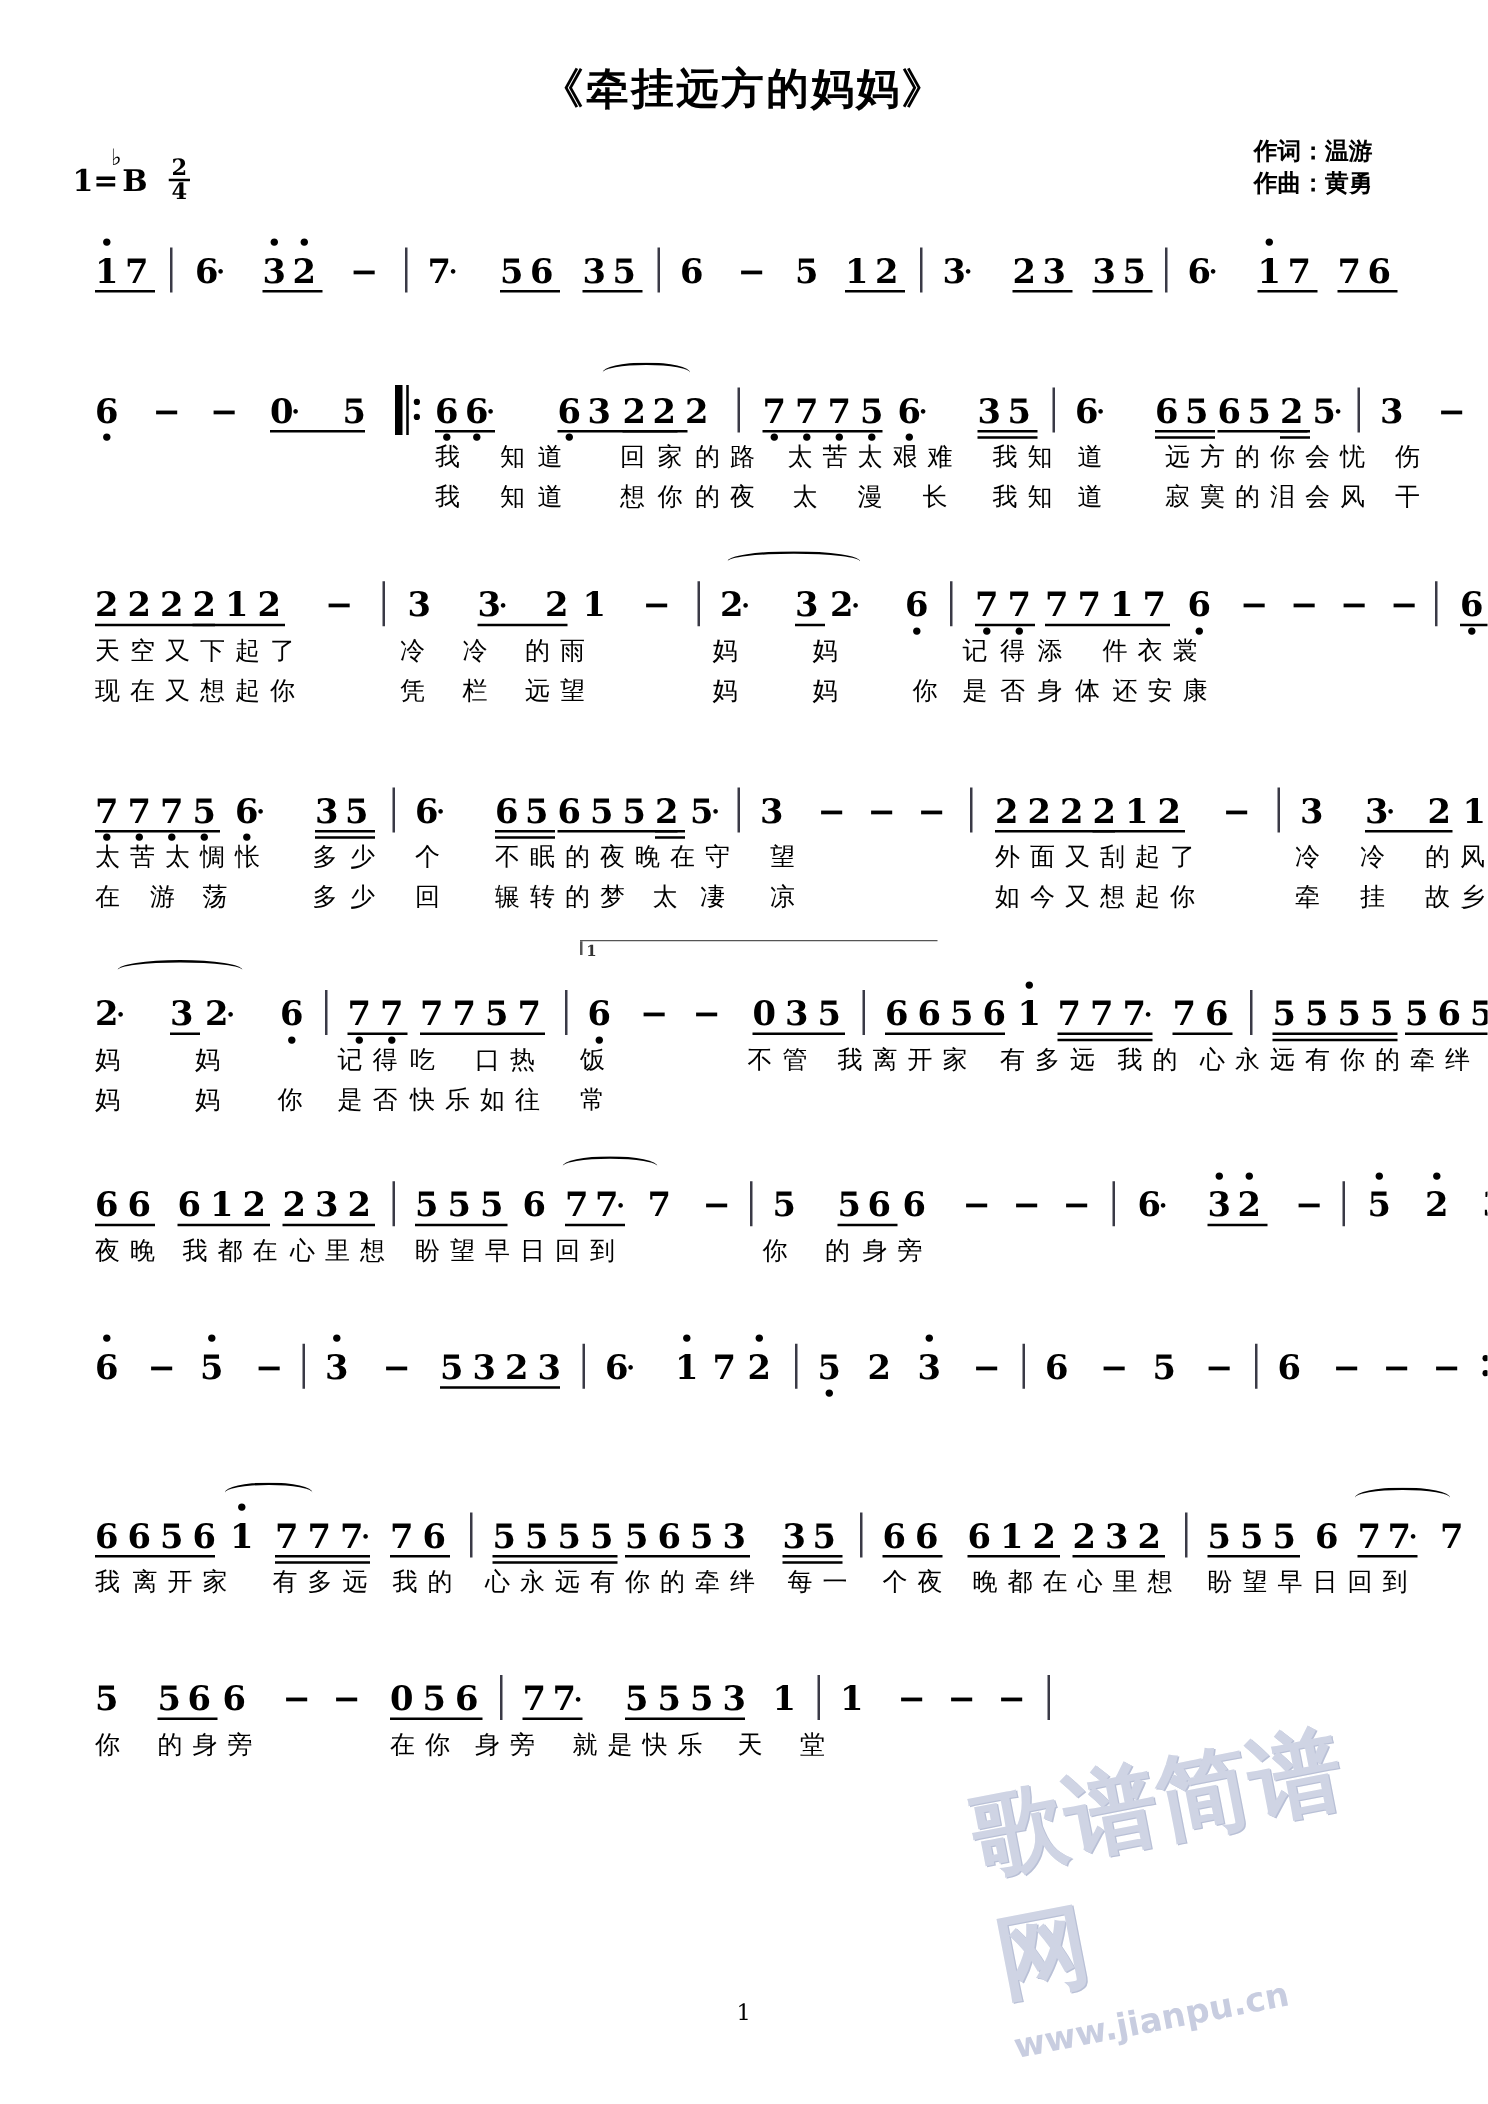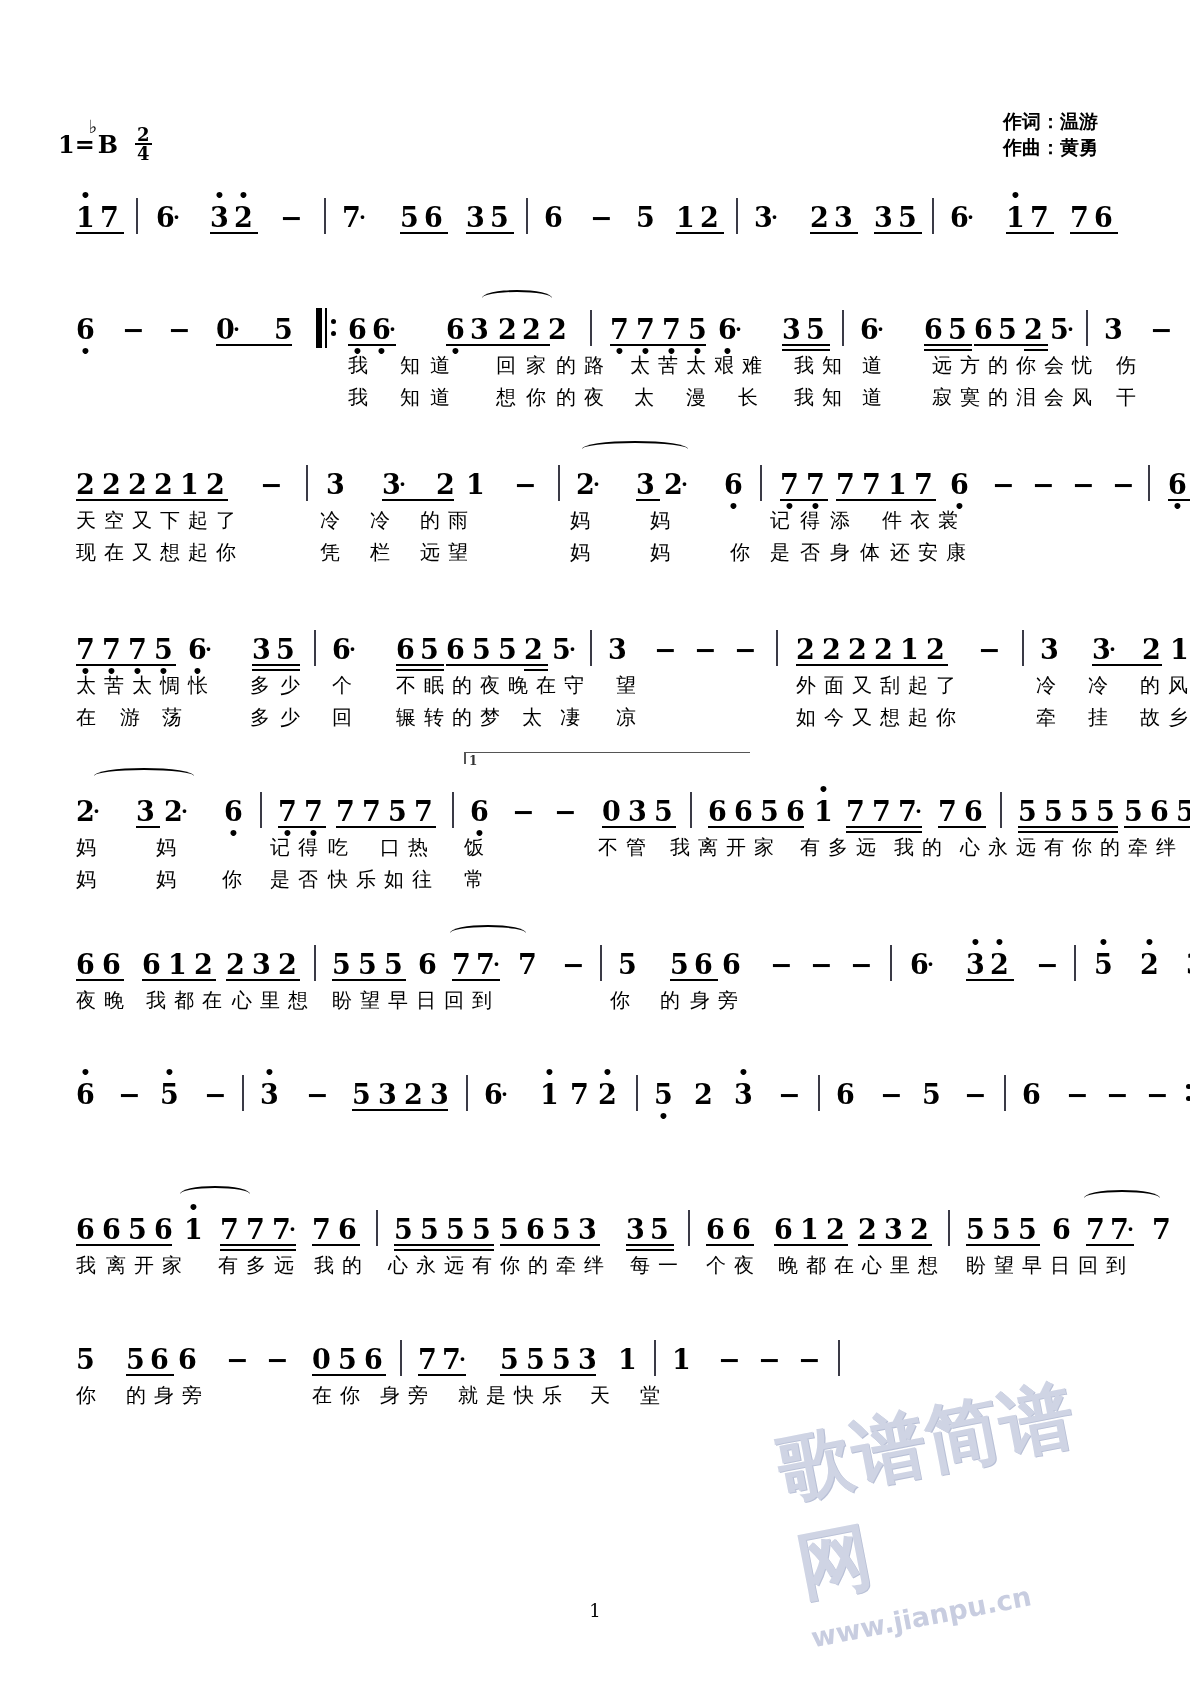--- a/index.html
+++ b/index.html
@@ -102,6 +102,7 @@
 
 <div class="page">
 
+  <div class="title">《牵挂远方的妈妈》</div>
 
   <div class="credits">
     <div>作词：温游</div>

